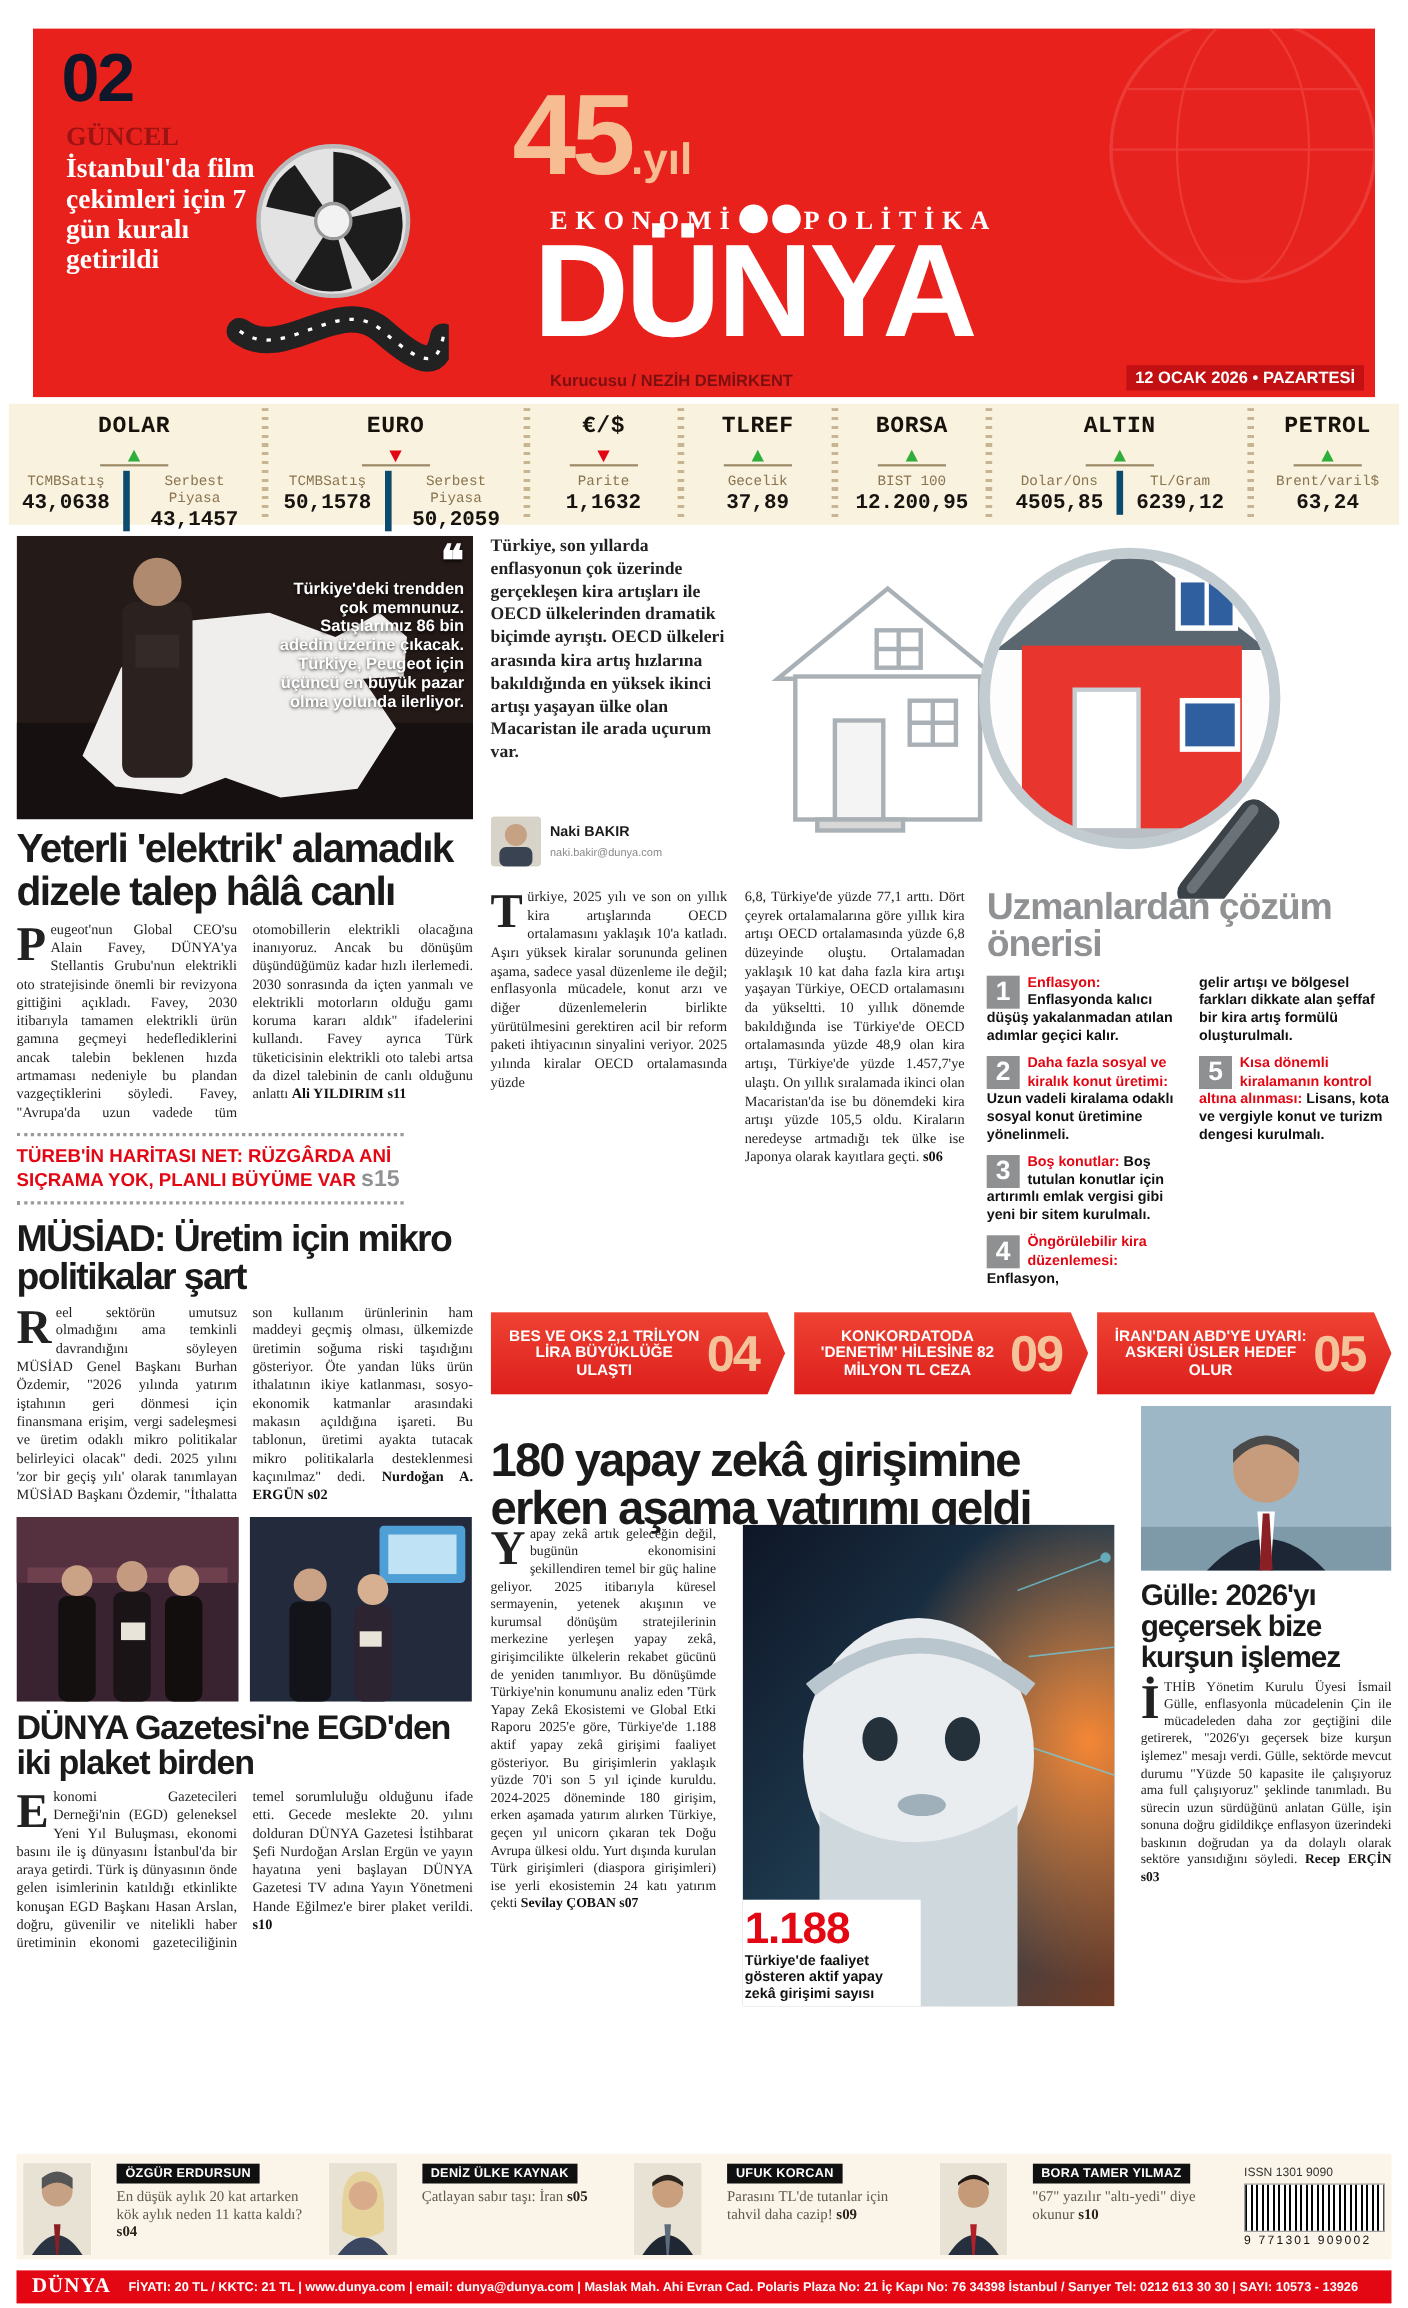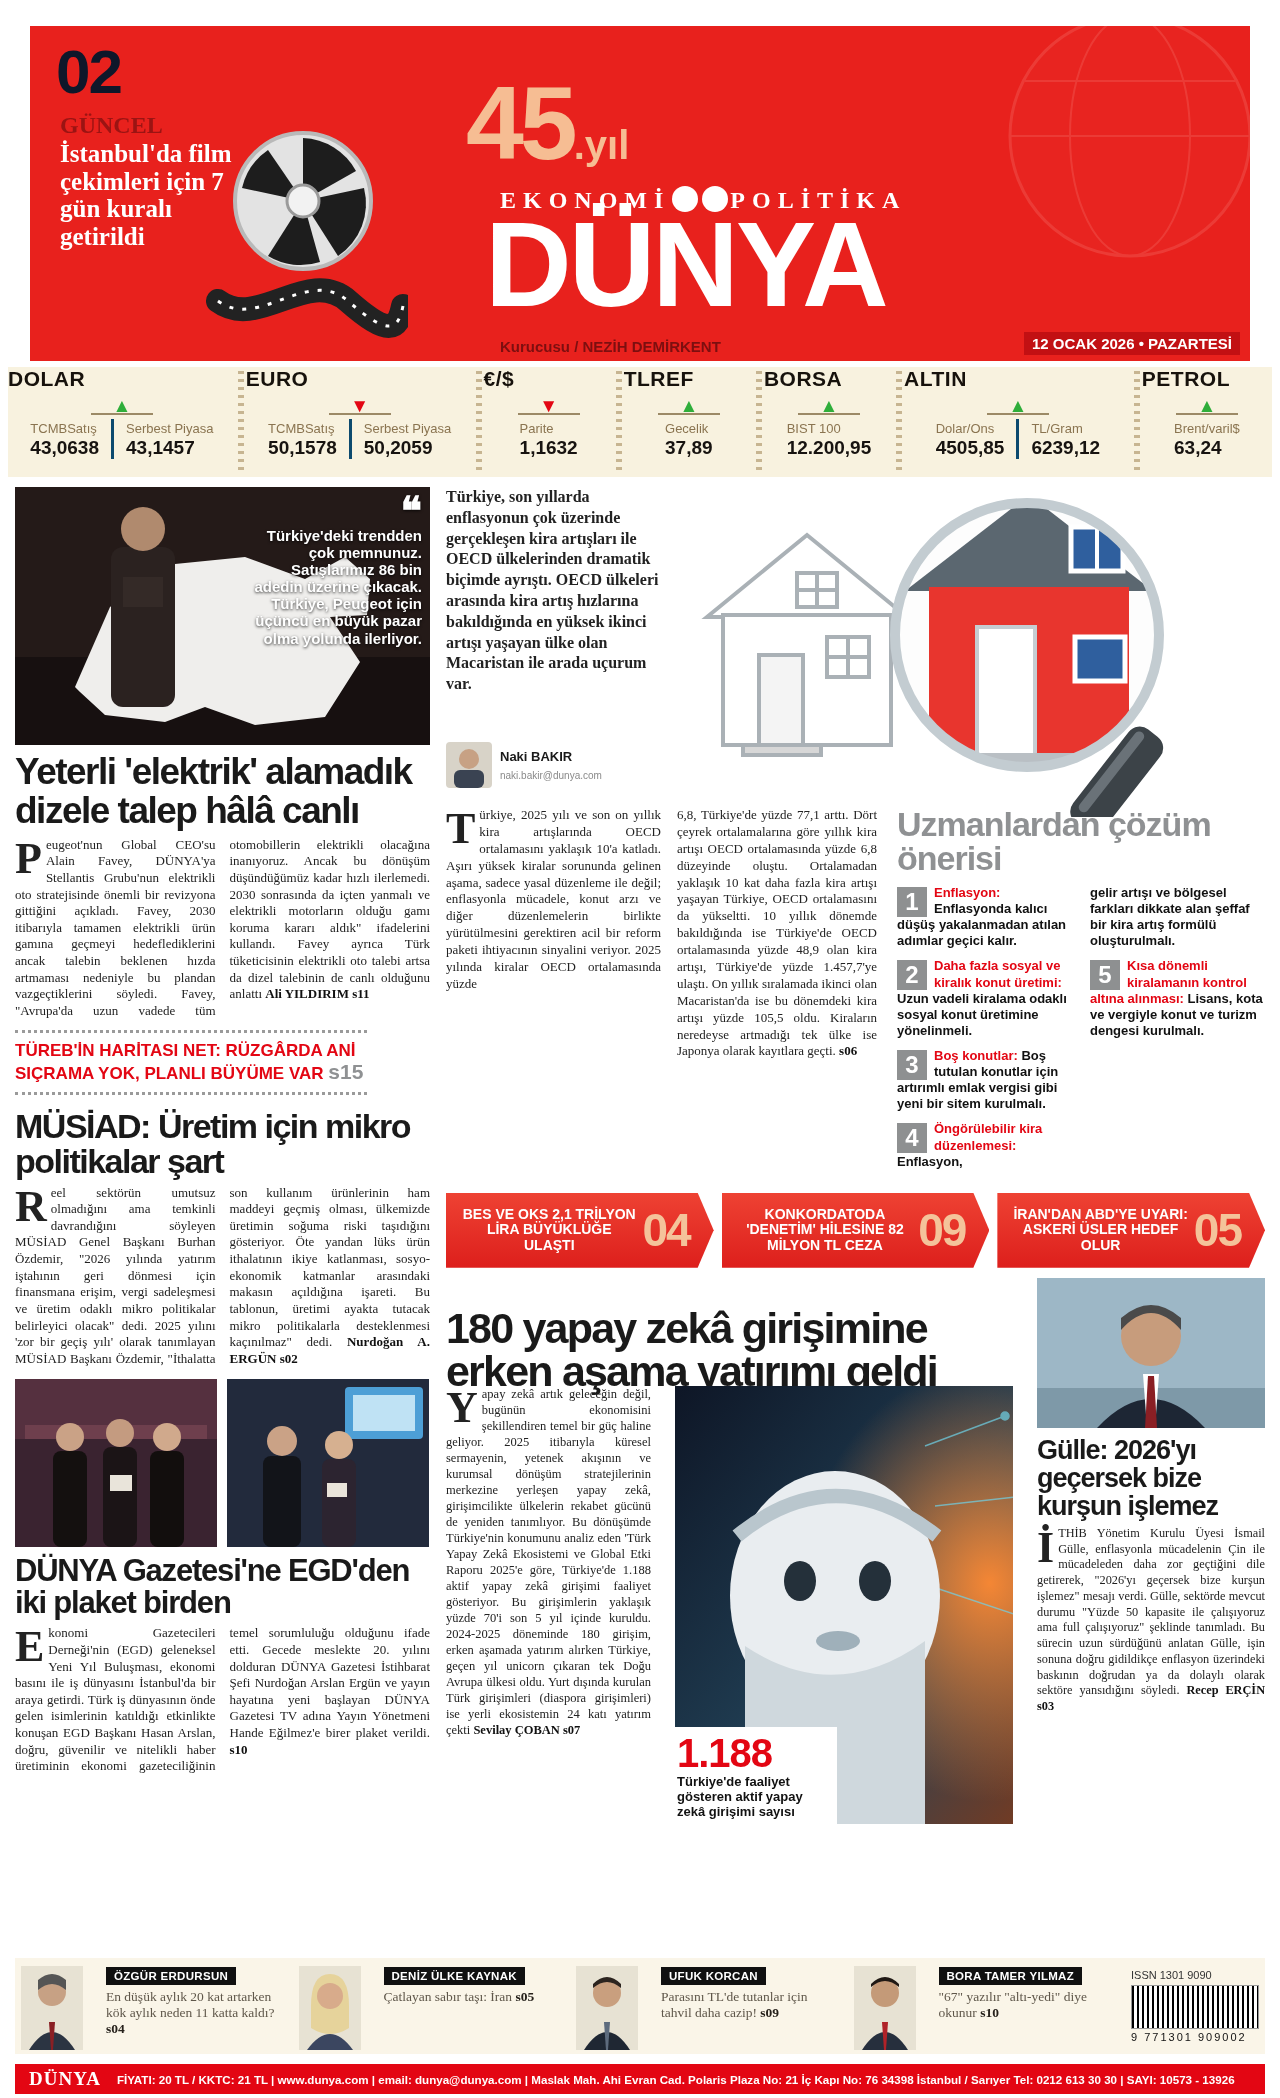--- a/index.html
+++ b/index.html
@@ -26,7 +26,7 @@
   
   .market{position:absolute;left:8px;top:367px;width:1264px;height:110px;background:#f8f2df;display:flex;align-items:stretch;}
   .m-sep{width:6px;background:repeating-linear-gradient(to bottom,#c7b591 0 3px,transparent 3px 8px);margin:4px 2px;}
-  .m-cell{flex:1;text-align:left;font-family:Liberation Sans, sans-serif;}
+  .m-cell{flex:1;text-align:center;padding-top:10px;font-family:Liberation Mono, monospace;}
   .m-w2{flex:1.75;} .m-w1{flex:1;}
   .m-name{font-size:21px;font-weight:700;color:#17120c;letter-spacing:.5px;}
   .m-tri{width:62px;margin:4px auto 4px;border-bottom:2px solid #9c8a66;height:18px;display:flex;justify-content:center;align-items:flex-end;}

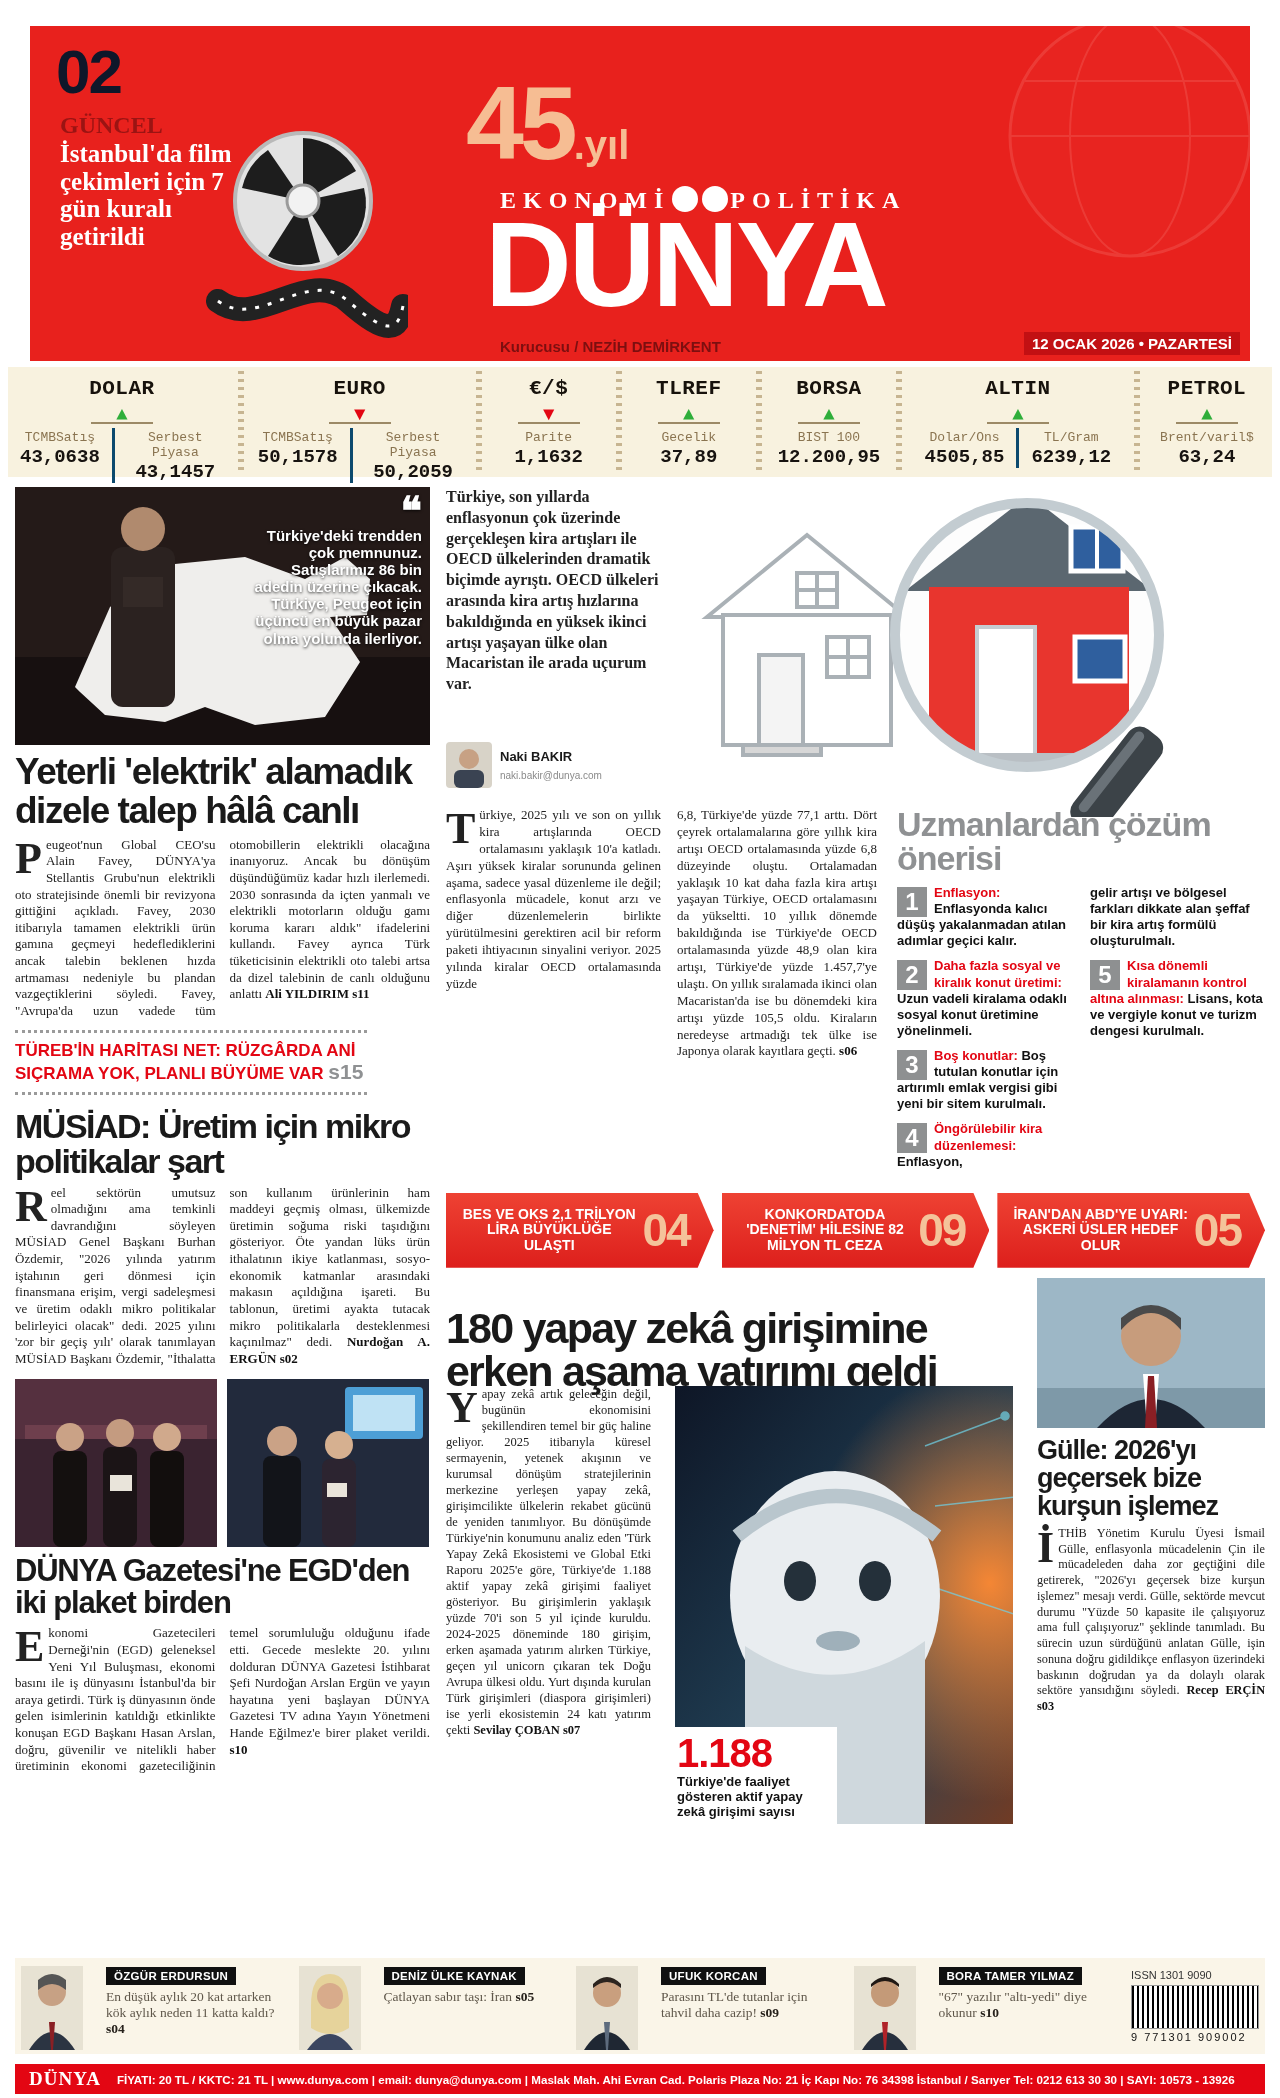--- a/index.html
+++ b/index.html
@@ -34,7 +34,7 @@
   .up{color:#2fae3a;} .down{color:#e30613;}
   .m-cols{display:flex;justify-content:center;}
   .m-col{padding:0 12px;}
-  .m-col.sep2{border-left:3px solid #0c4a6e;}
+  .m-col.sep2{border-left:6px solid #0c4a6e;}
   .m-label{font-size:13px;color:#8a7450;margin-top:2px;}
   .m-value{font-size:19px;font-weight:700;color:#171310;margin-top:1px;}
 

